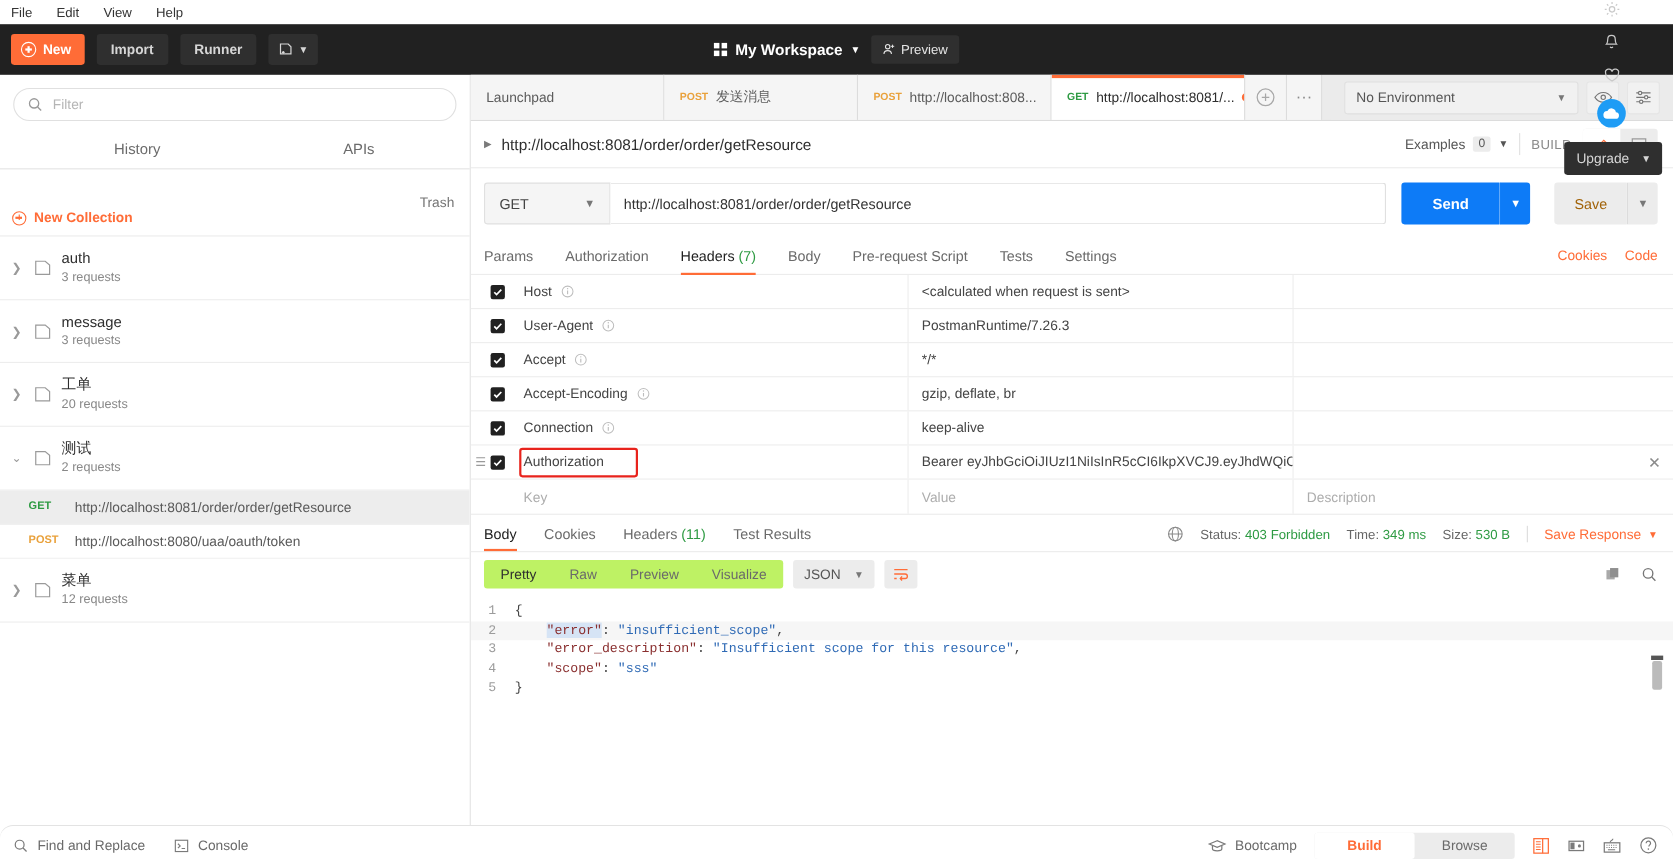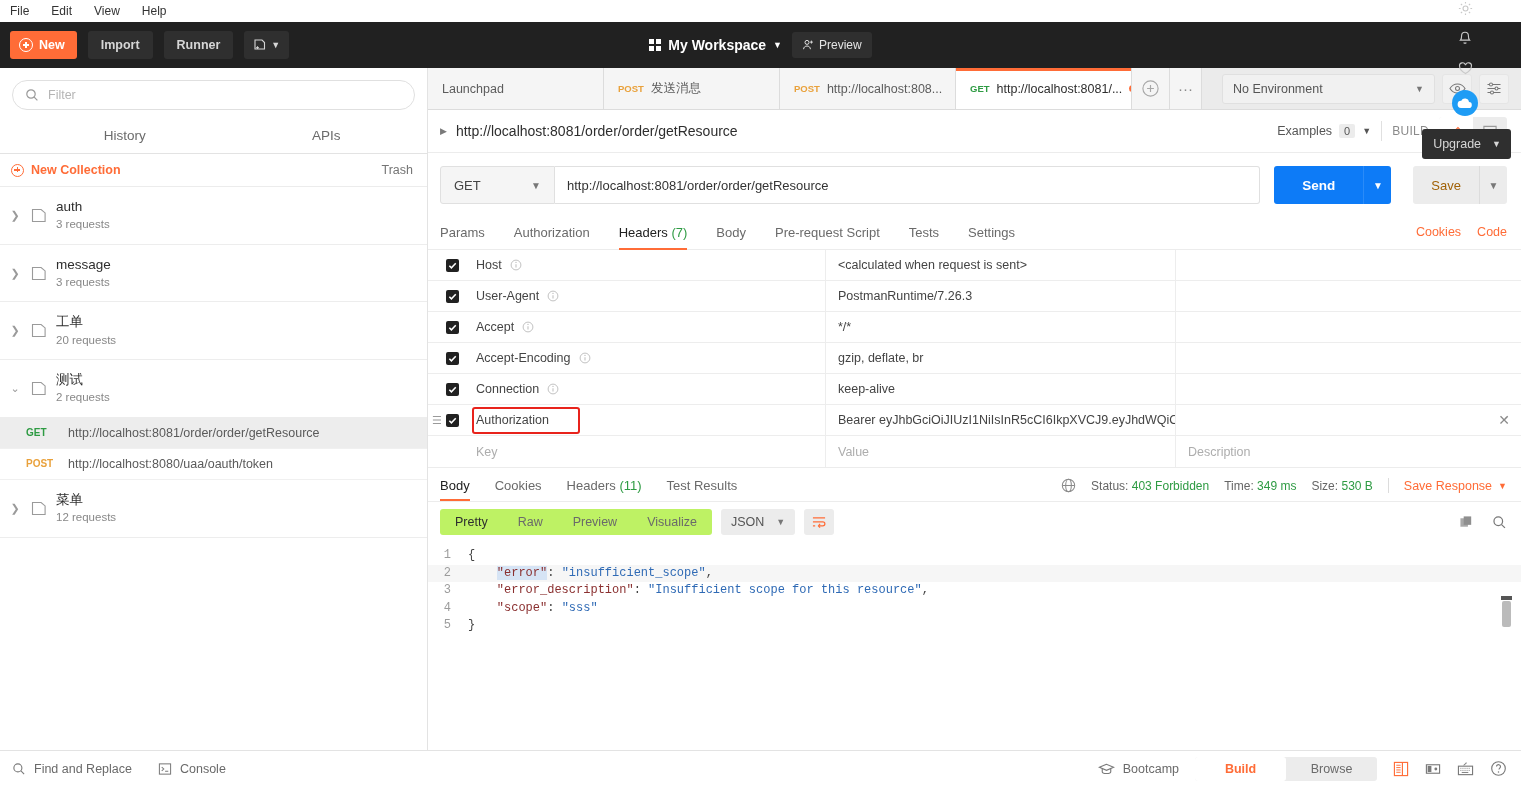--- a/index.html
+++ b/index.html
@@ -115,7 +115,7 @@
   }
   .newcol {
     color: #ff6c37; font-size: 12.5px; font-weight: bold; display: flex;
-    align-items: center; gap: 7px; cursor: pointer;
+    align-items: center; gap: 7px; cursor: pointer; margin-top: 28px;
   }
   .plus-o {
     width: 13px; height: 13px; border-radius: 50%; border: 1.3px solid #ff6c37;

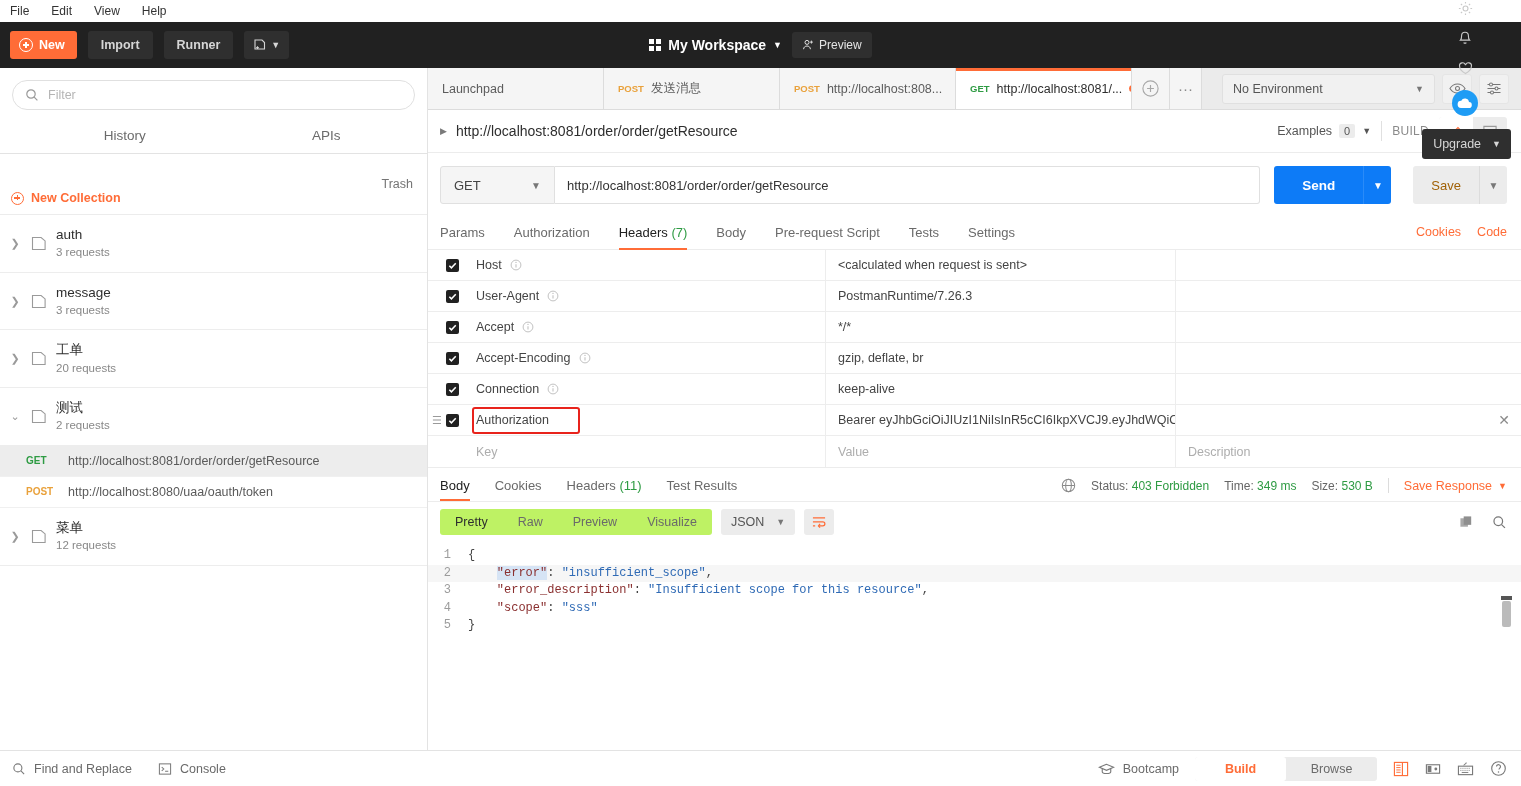--- a/index.html
+++ b/index.html
@@ -384,7 +384,7 @@
   .footer {
     height: 36px; border-top: 1px solid #e3e3e3; display: flex;
     align-items: center; padding: 0 14px 0 12px; background: #fff;
-    font-size: 12.5px; color: #6a6a6a;
+    font-size: 12.5px; color: #6a6a6a; border-radius: 12px;
   }
   .f-item { display: flex; align-items: center; gap: 8px; cursor: pointer; margin-right: 26px; }
   .f-right { margin-left: auto; display: flex; align-items: center; gap: 16px; }

